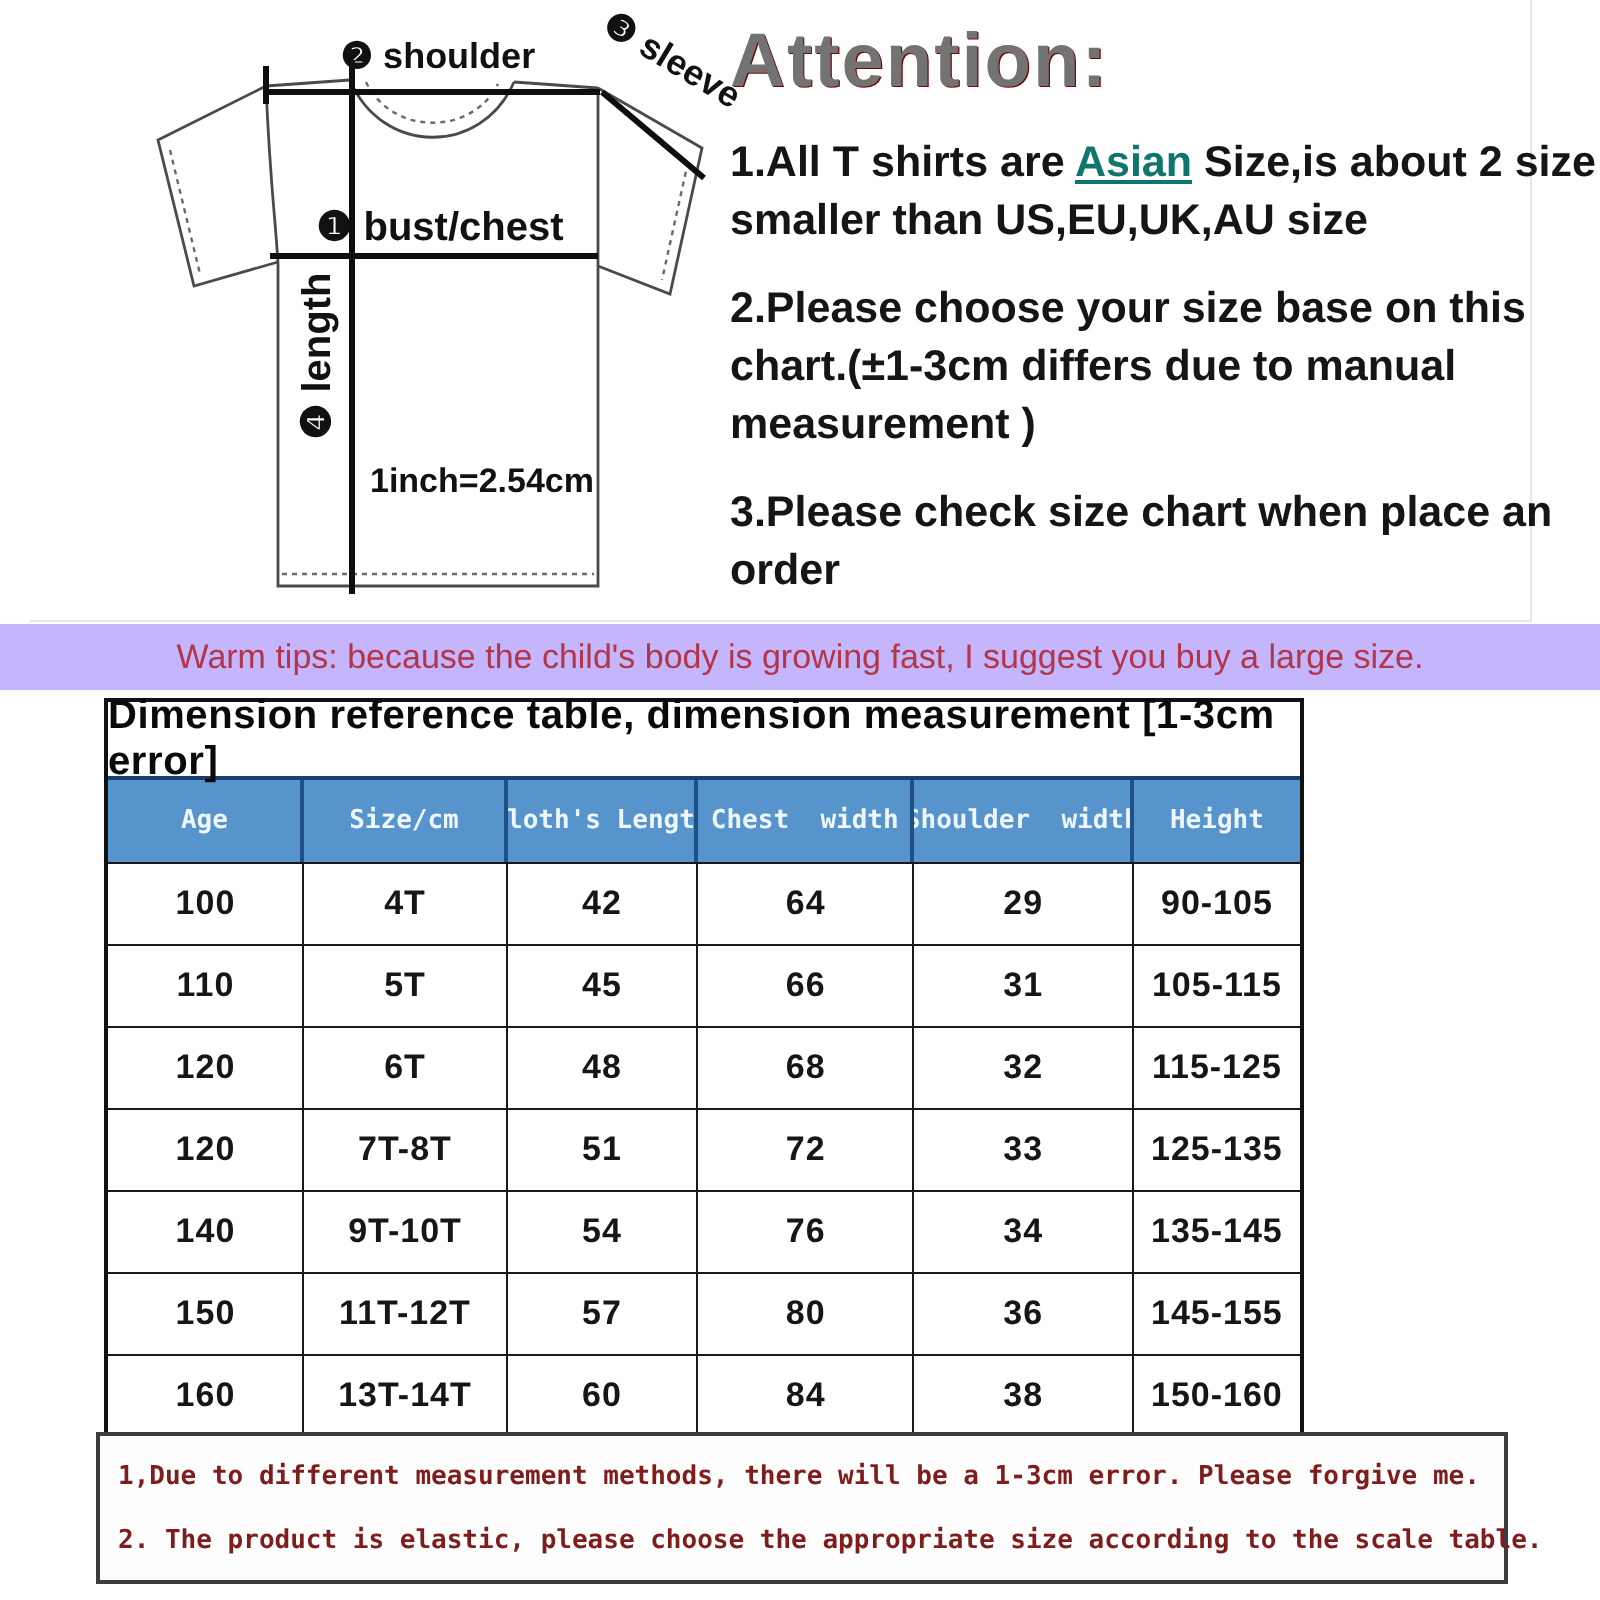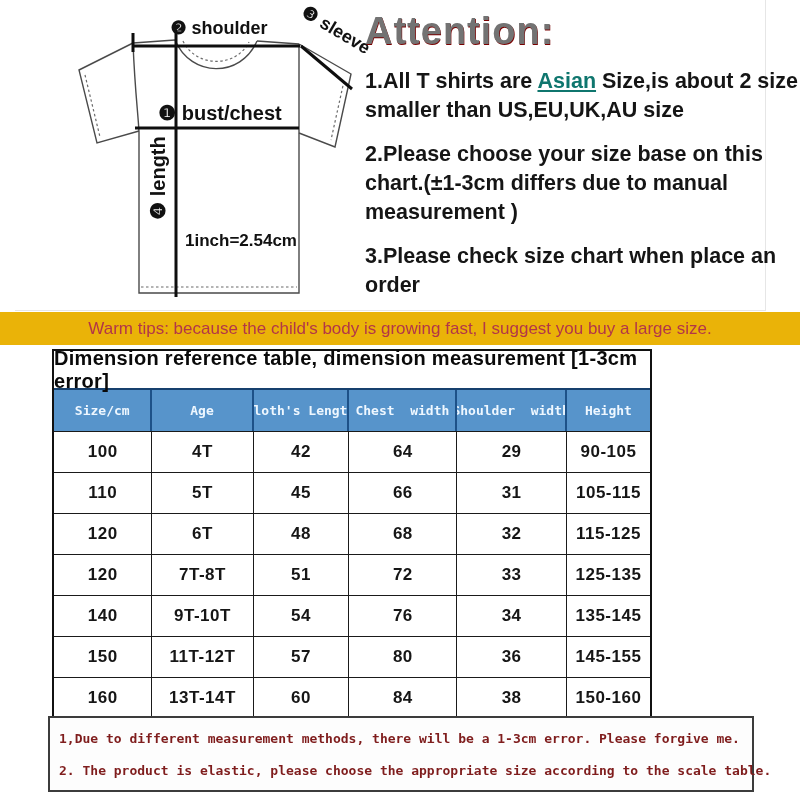--- a/index.html
+++ b/index.html
@@ -27,7 +27,7 @@
   .asian-highlight{color:#0f766e;text-decoration:underline;}
   
   .warm-tips{
-    position:absolute;left:0;top:312px;width:800px;height:33px;background:#eab308;
+    position:absolute;left:0;top:312px;width:800px;height:33px;background:#c4b5fd;
     display:flex;align-items:center;justify-content:center;
     color:#b23648;font-size:17px;
   }

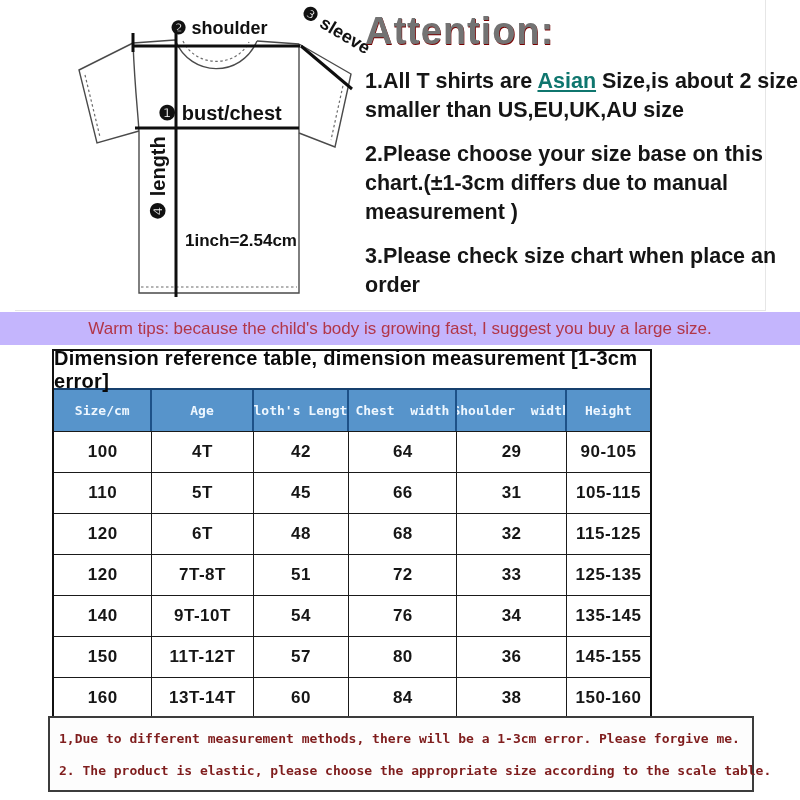--- a/index.html
+++ b/index.html
@@ -113,8 +113,8 @@
   <div class="table-title">Dimension reference table, dimension measurement [1-3cm error]</div>
 
   <div class="t-row header-row">
+    <div class="t-cell">Age</div>
     <div class="t-cell">Size/cm</div>
-    <div class="t-cell">Age</div>
     <div class="t-cell">Cloth's Length</div>
     <div class="t-cell">Chest  width</div>
     <div class="t-cell">Shoulder  width</div>

